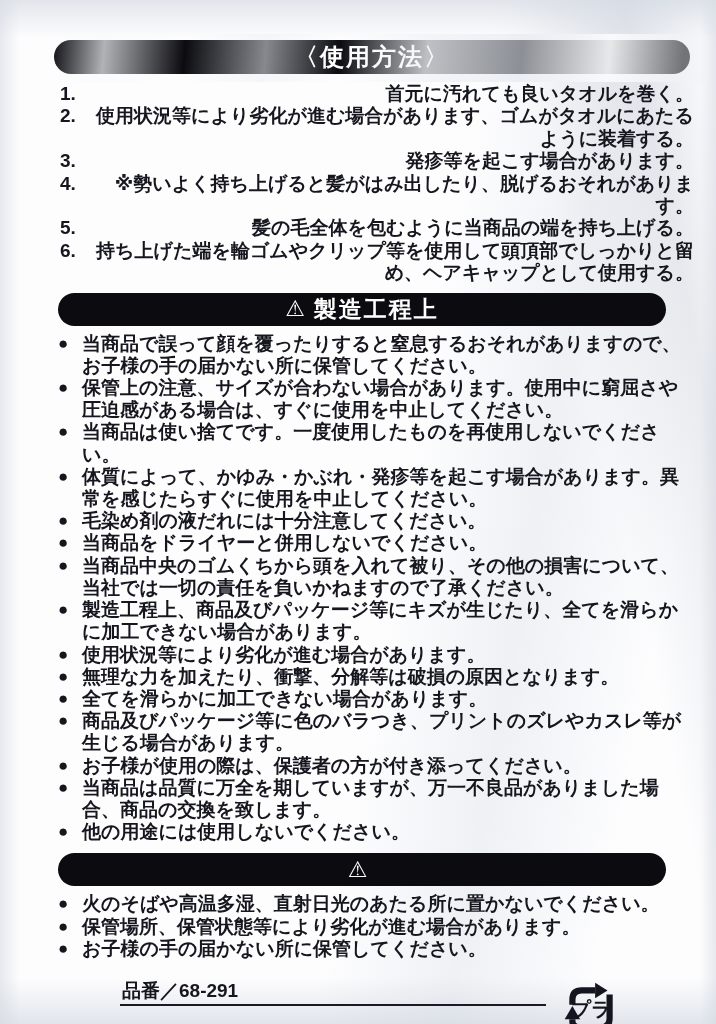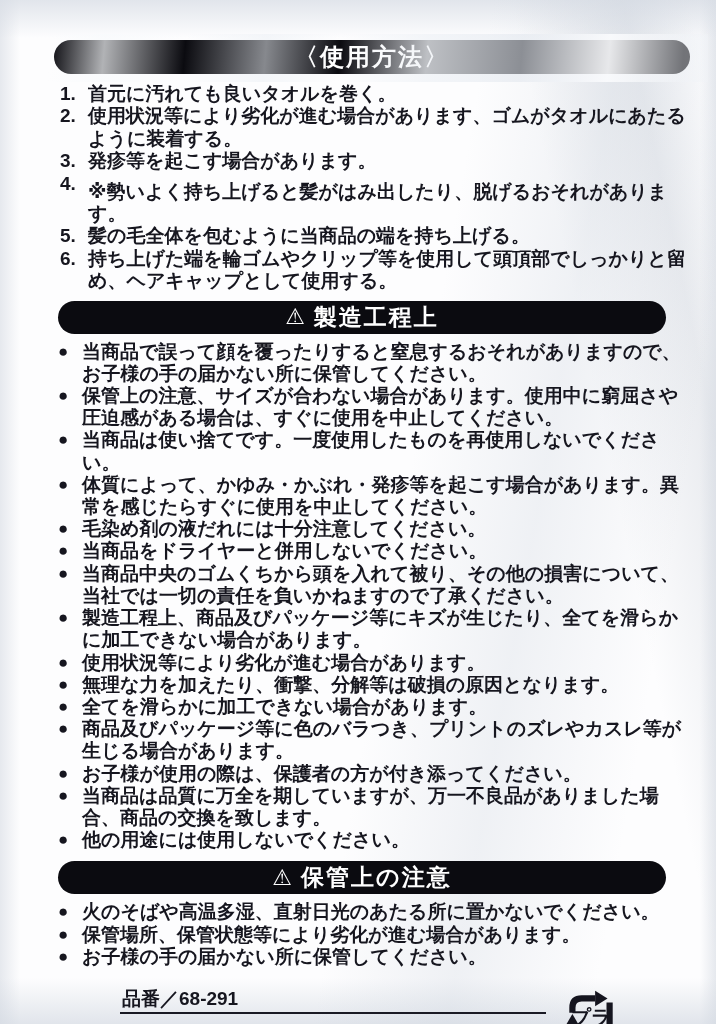--- a/index.html
+++ b/index.html
@@ -54,7 +54,7 @@
   }
   .usage-list li { display:flex; }
   .usage-list .num { flex:0 0 28px; }
-  .usage-list .txt { flex:1; }
+  .usage-list .txt { flex:1;text-align:right; }
   .note { margin-top:8px; }
   
   .caution-list {

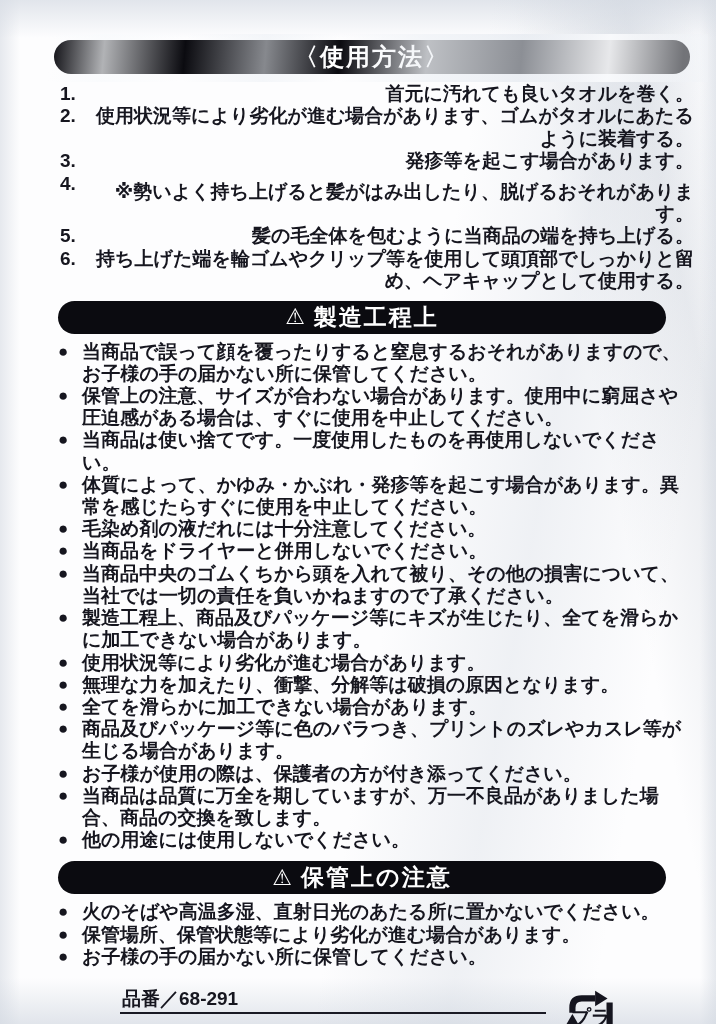--- a/index.html
+++ b/index.html
@@ -55,7 +55,7 @@
   .usage-list li { display:flex; }
   .usage-list .num { flex:0 0 28px; }
   .usage-list .txt { flex:1;text-align:right; }
-  .note { margin-top:8px; }
+  .note { margin-top:0; }
   
   .caution-list {
     list-style:none;

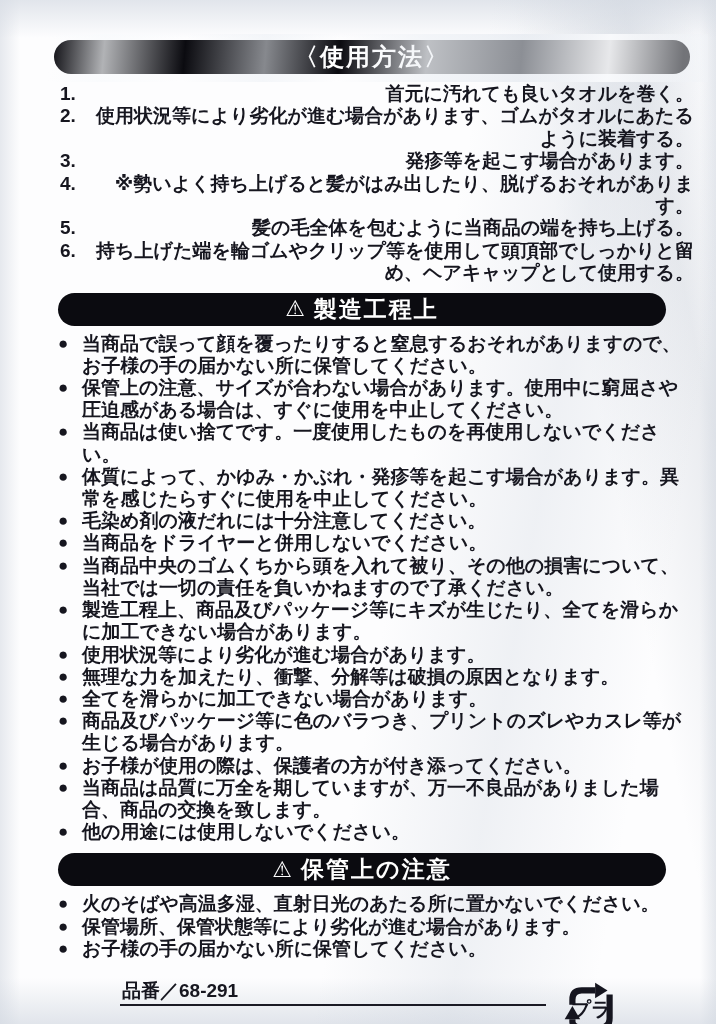--- a/index.html
+++ b/index.html
@@ -187,7 +187,6 @@
 
   <div class="band band-storage">
     <span class="warn">⚠</span>
-    <span>保管上の注意</span>
   </div>
 
   <ul class="caution-list">

